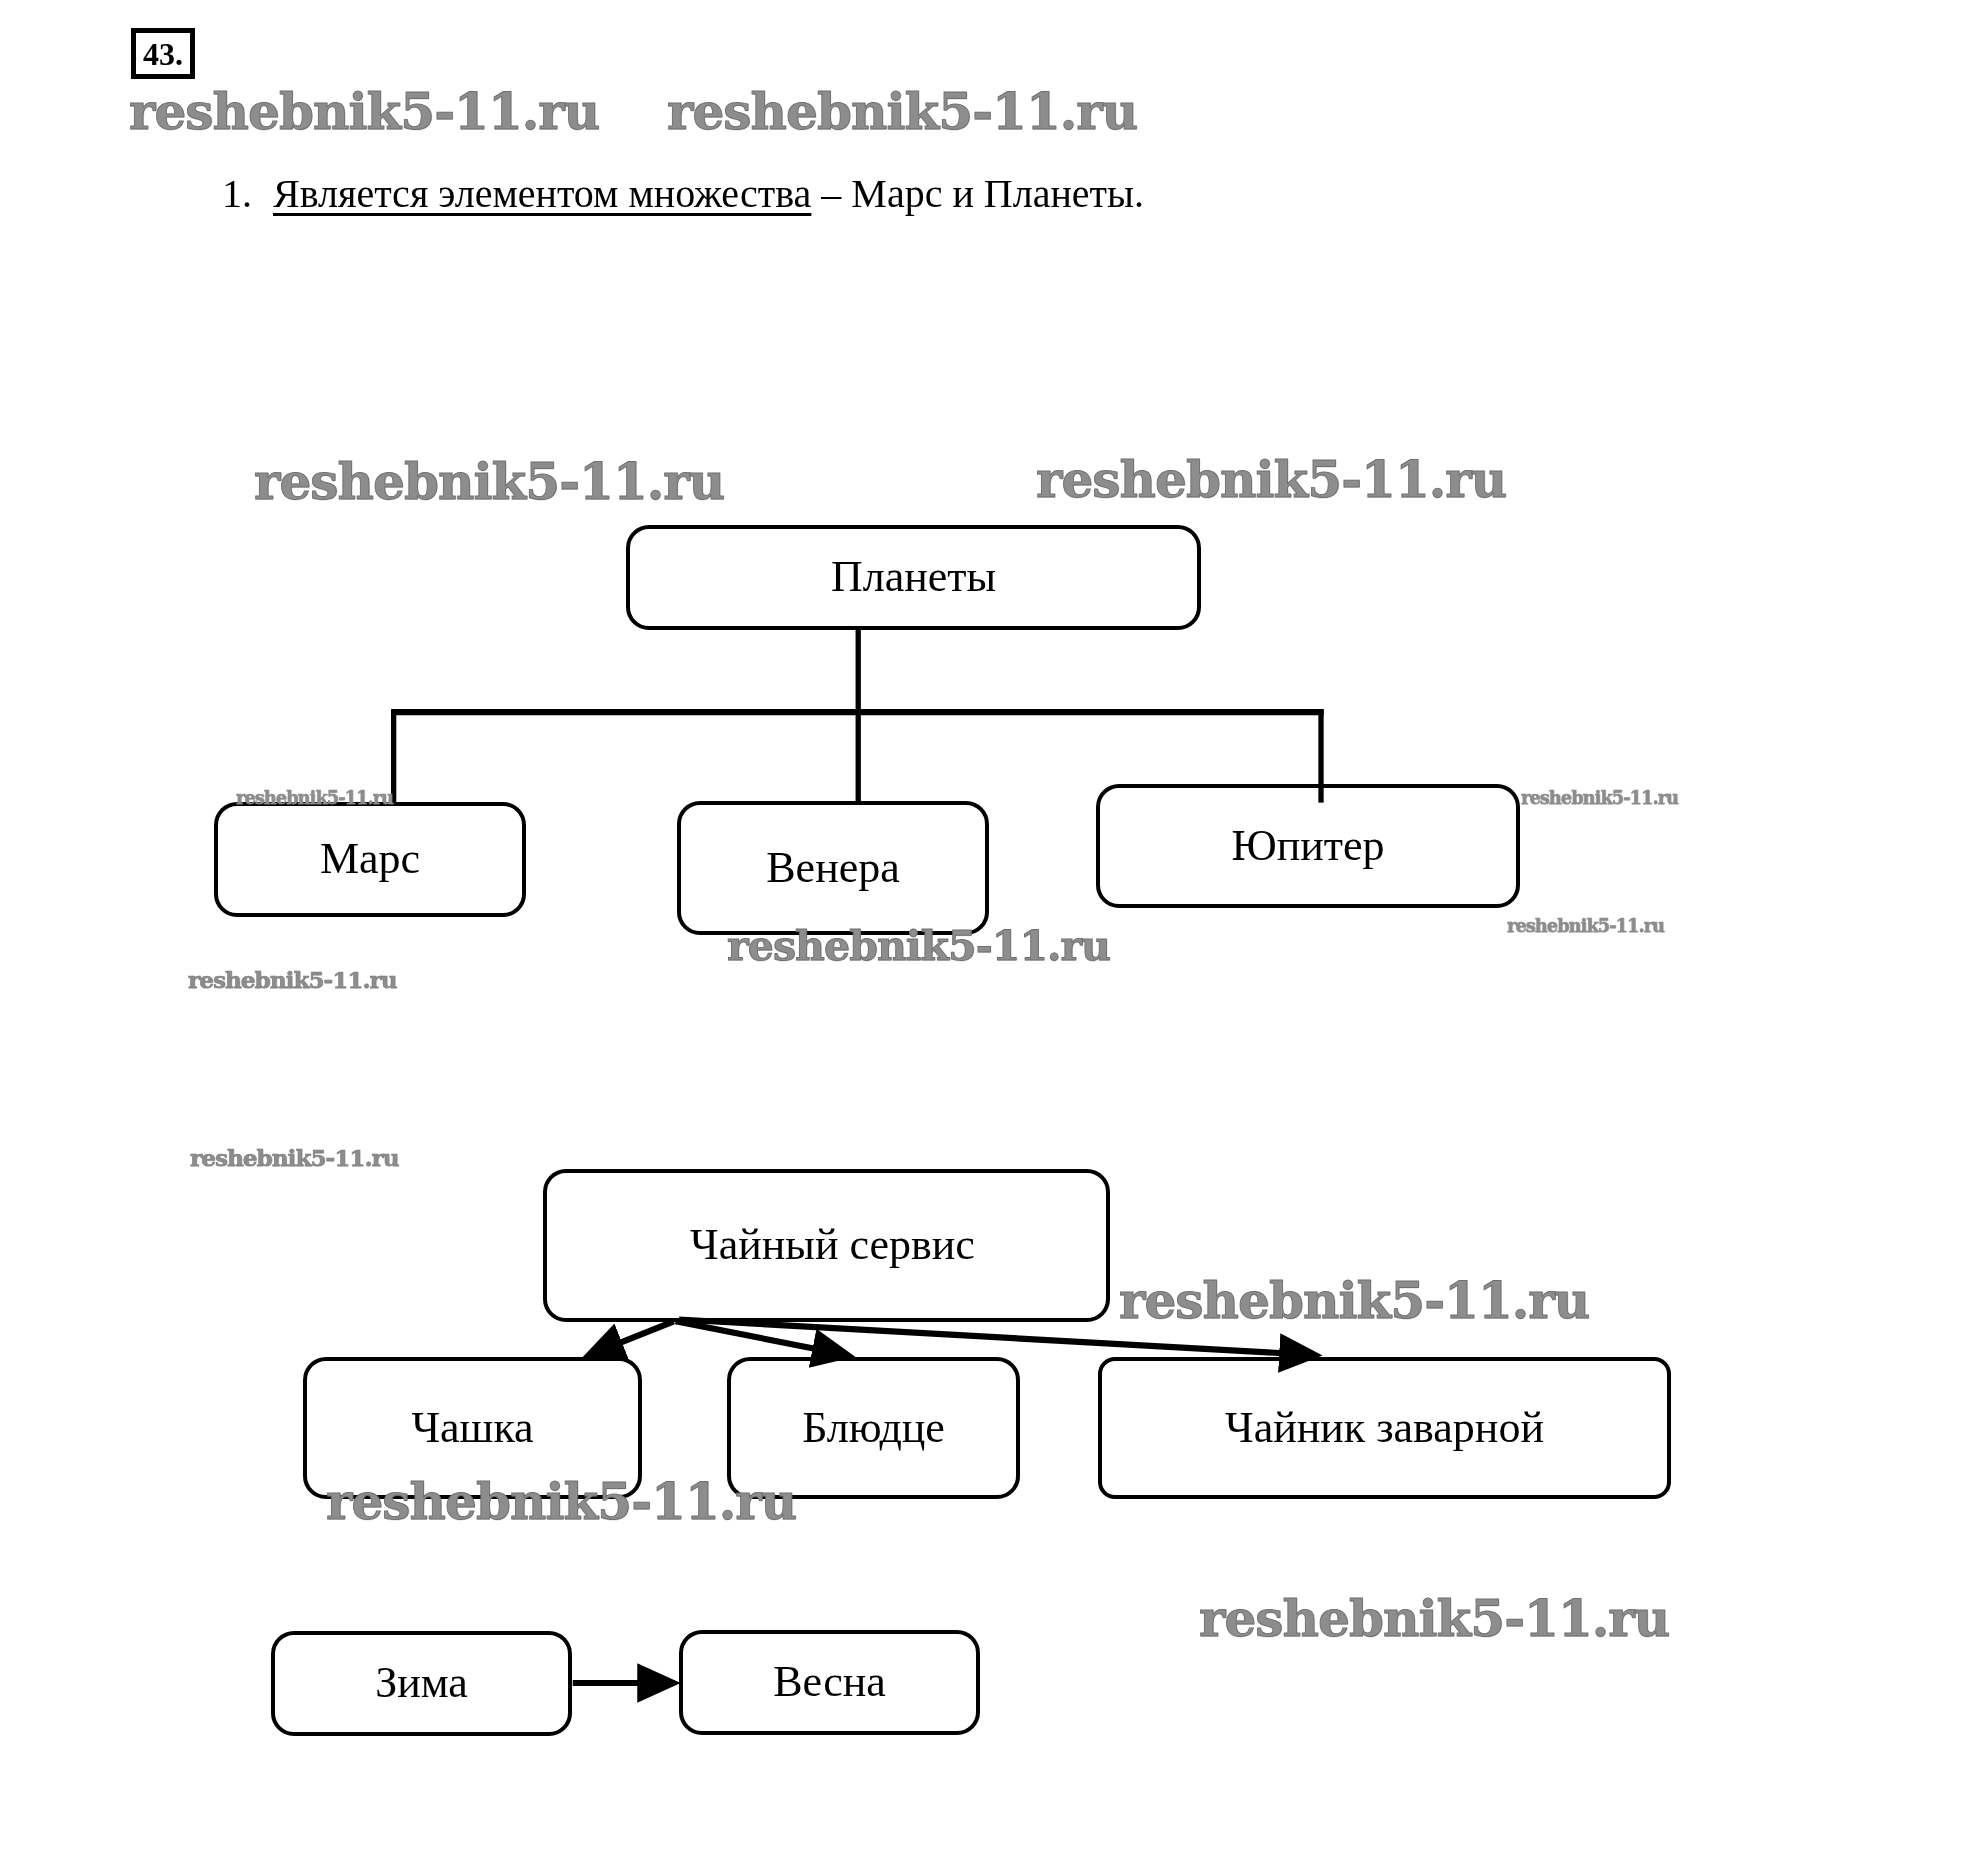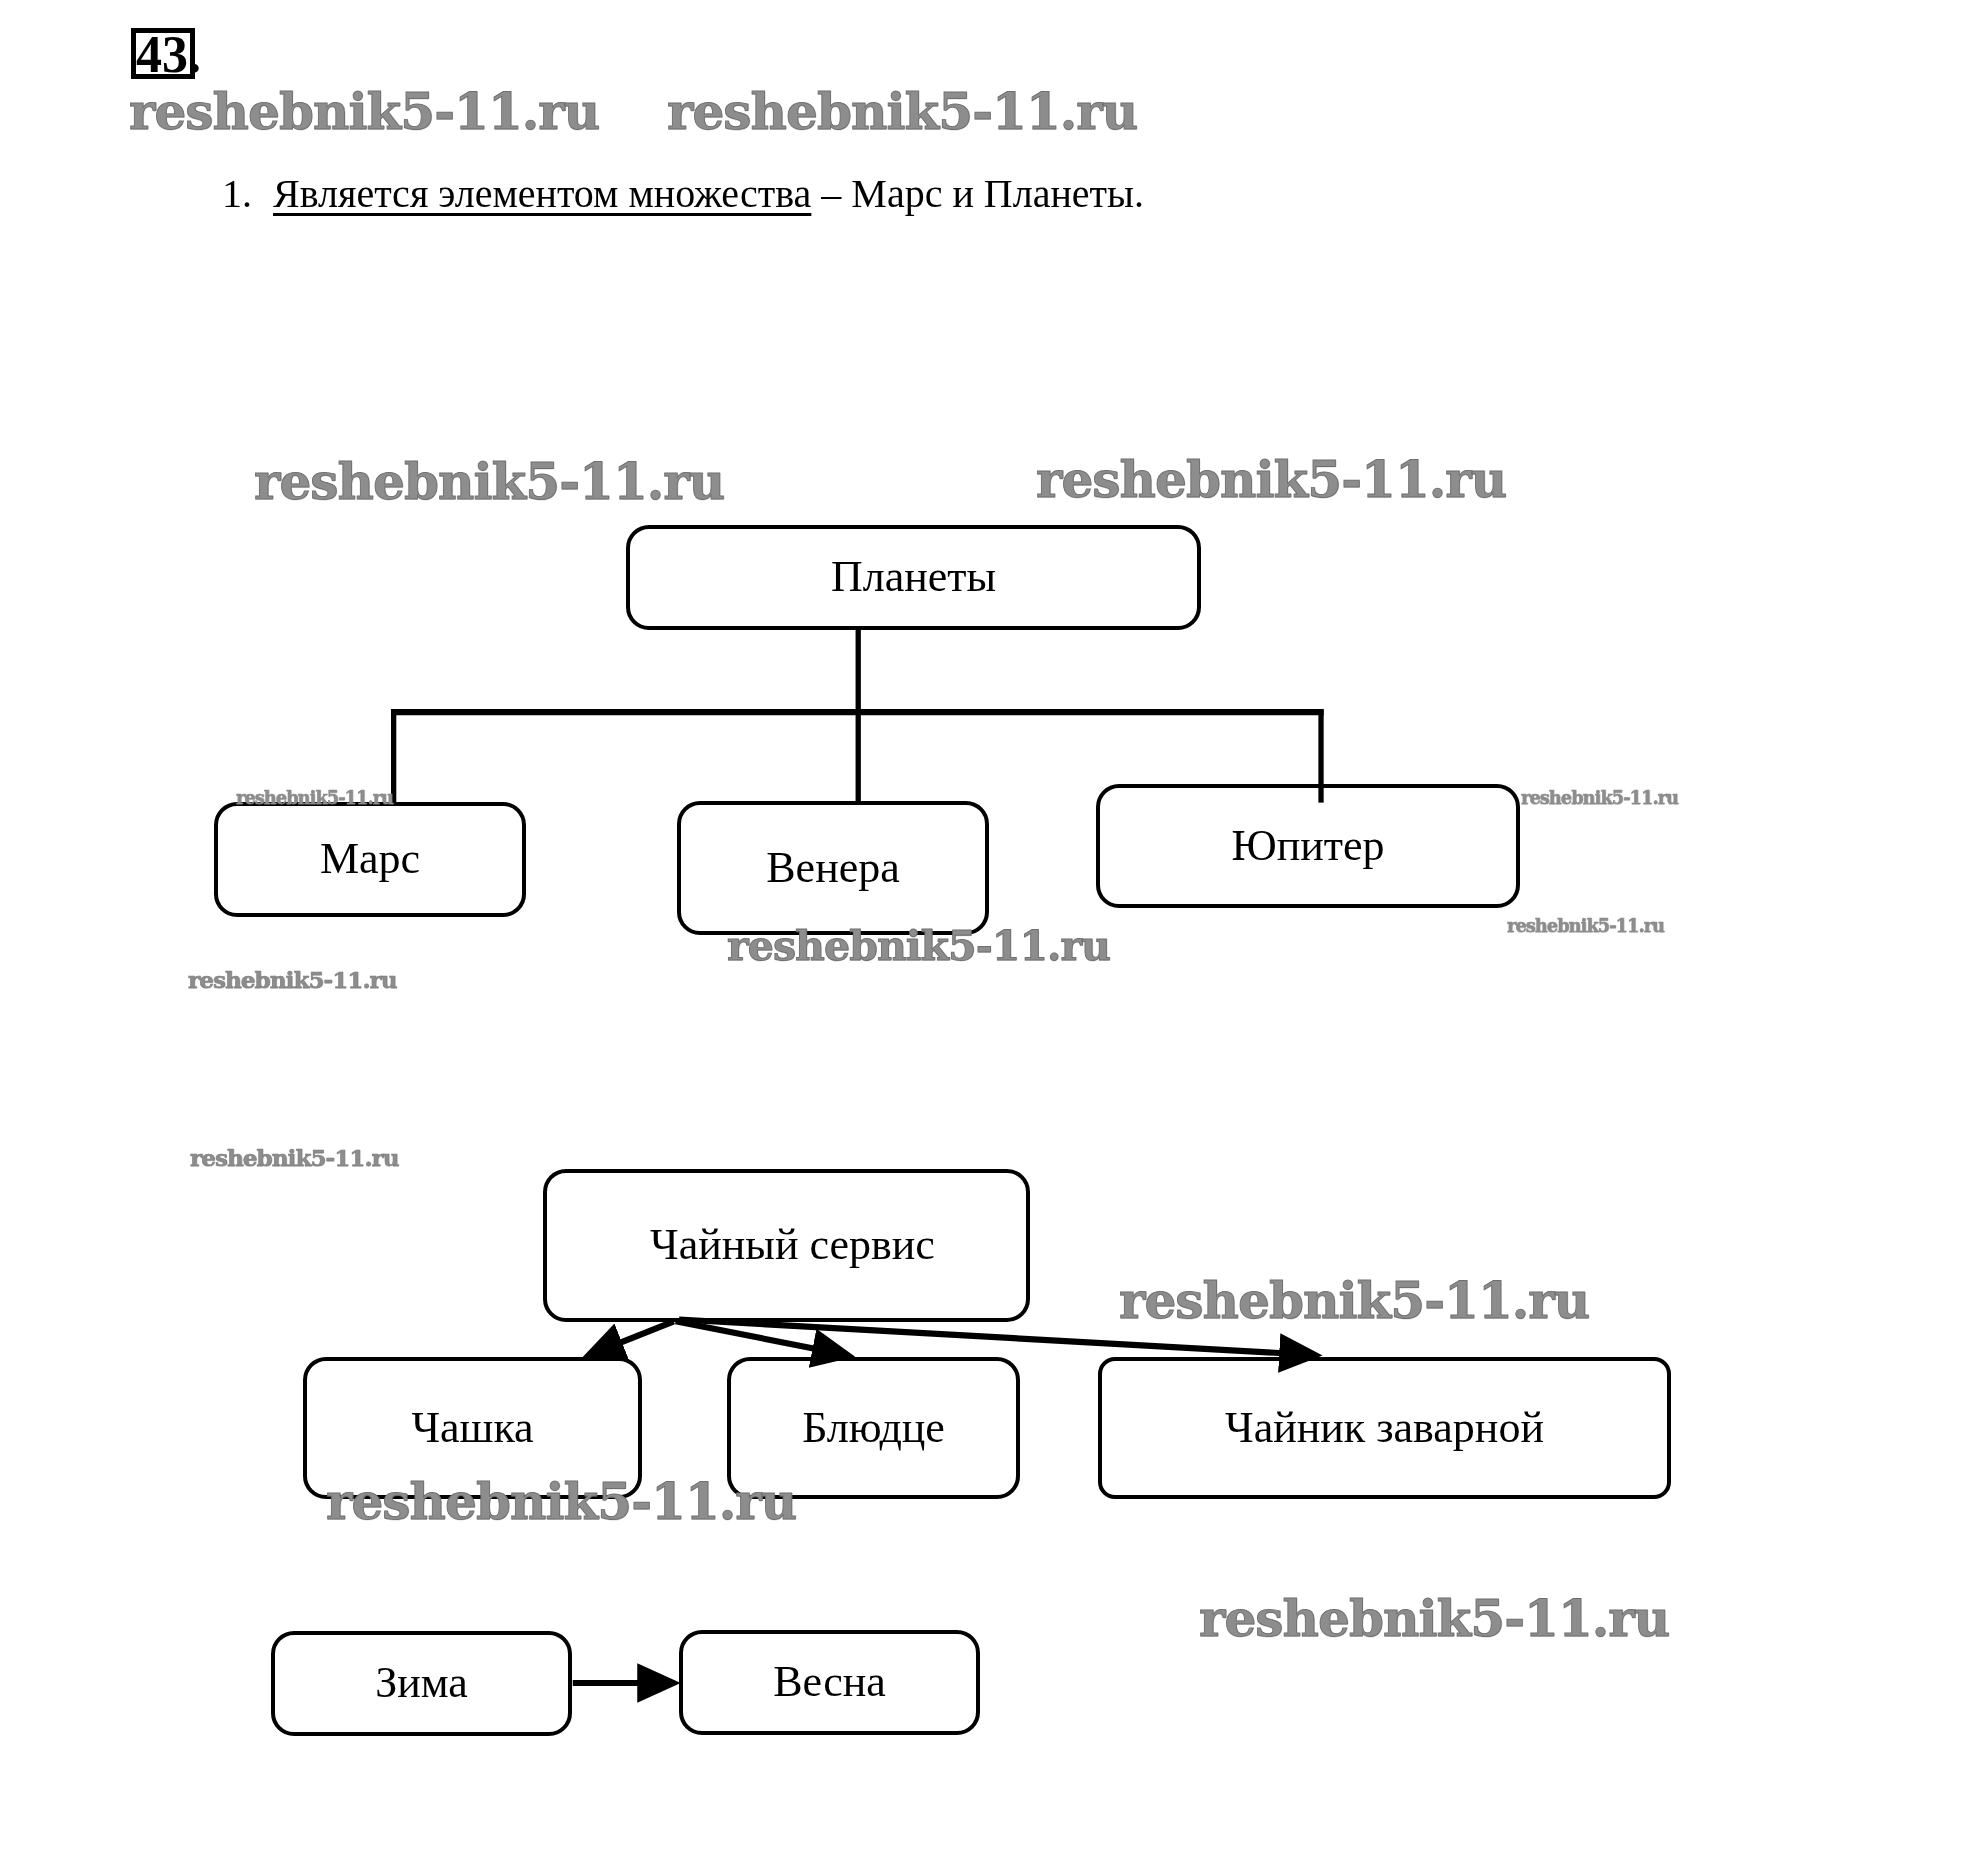--- a/index.html
+++ b/index.html
@@ -25,7 +25,7 @@
     height: 51px;
     border: 5.3px solid #000;
     box-sizing: border-box;
-    font-size: 52px;
+    font-size: 32px;
     font-weight: bold;
     line-height: 43px;
     text-align: center;

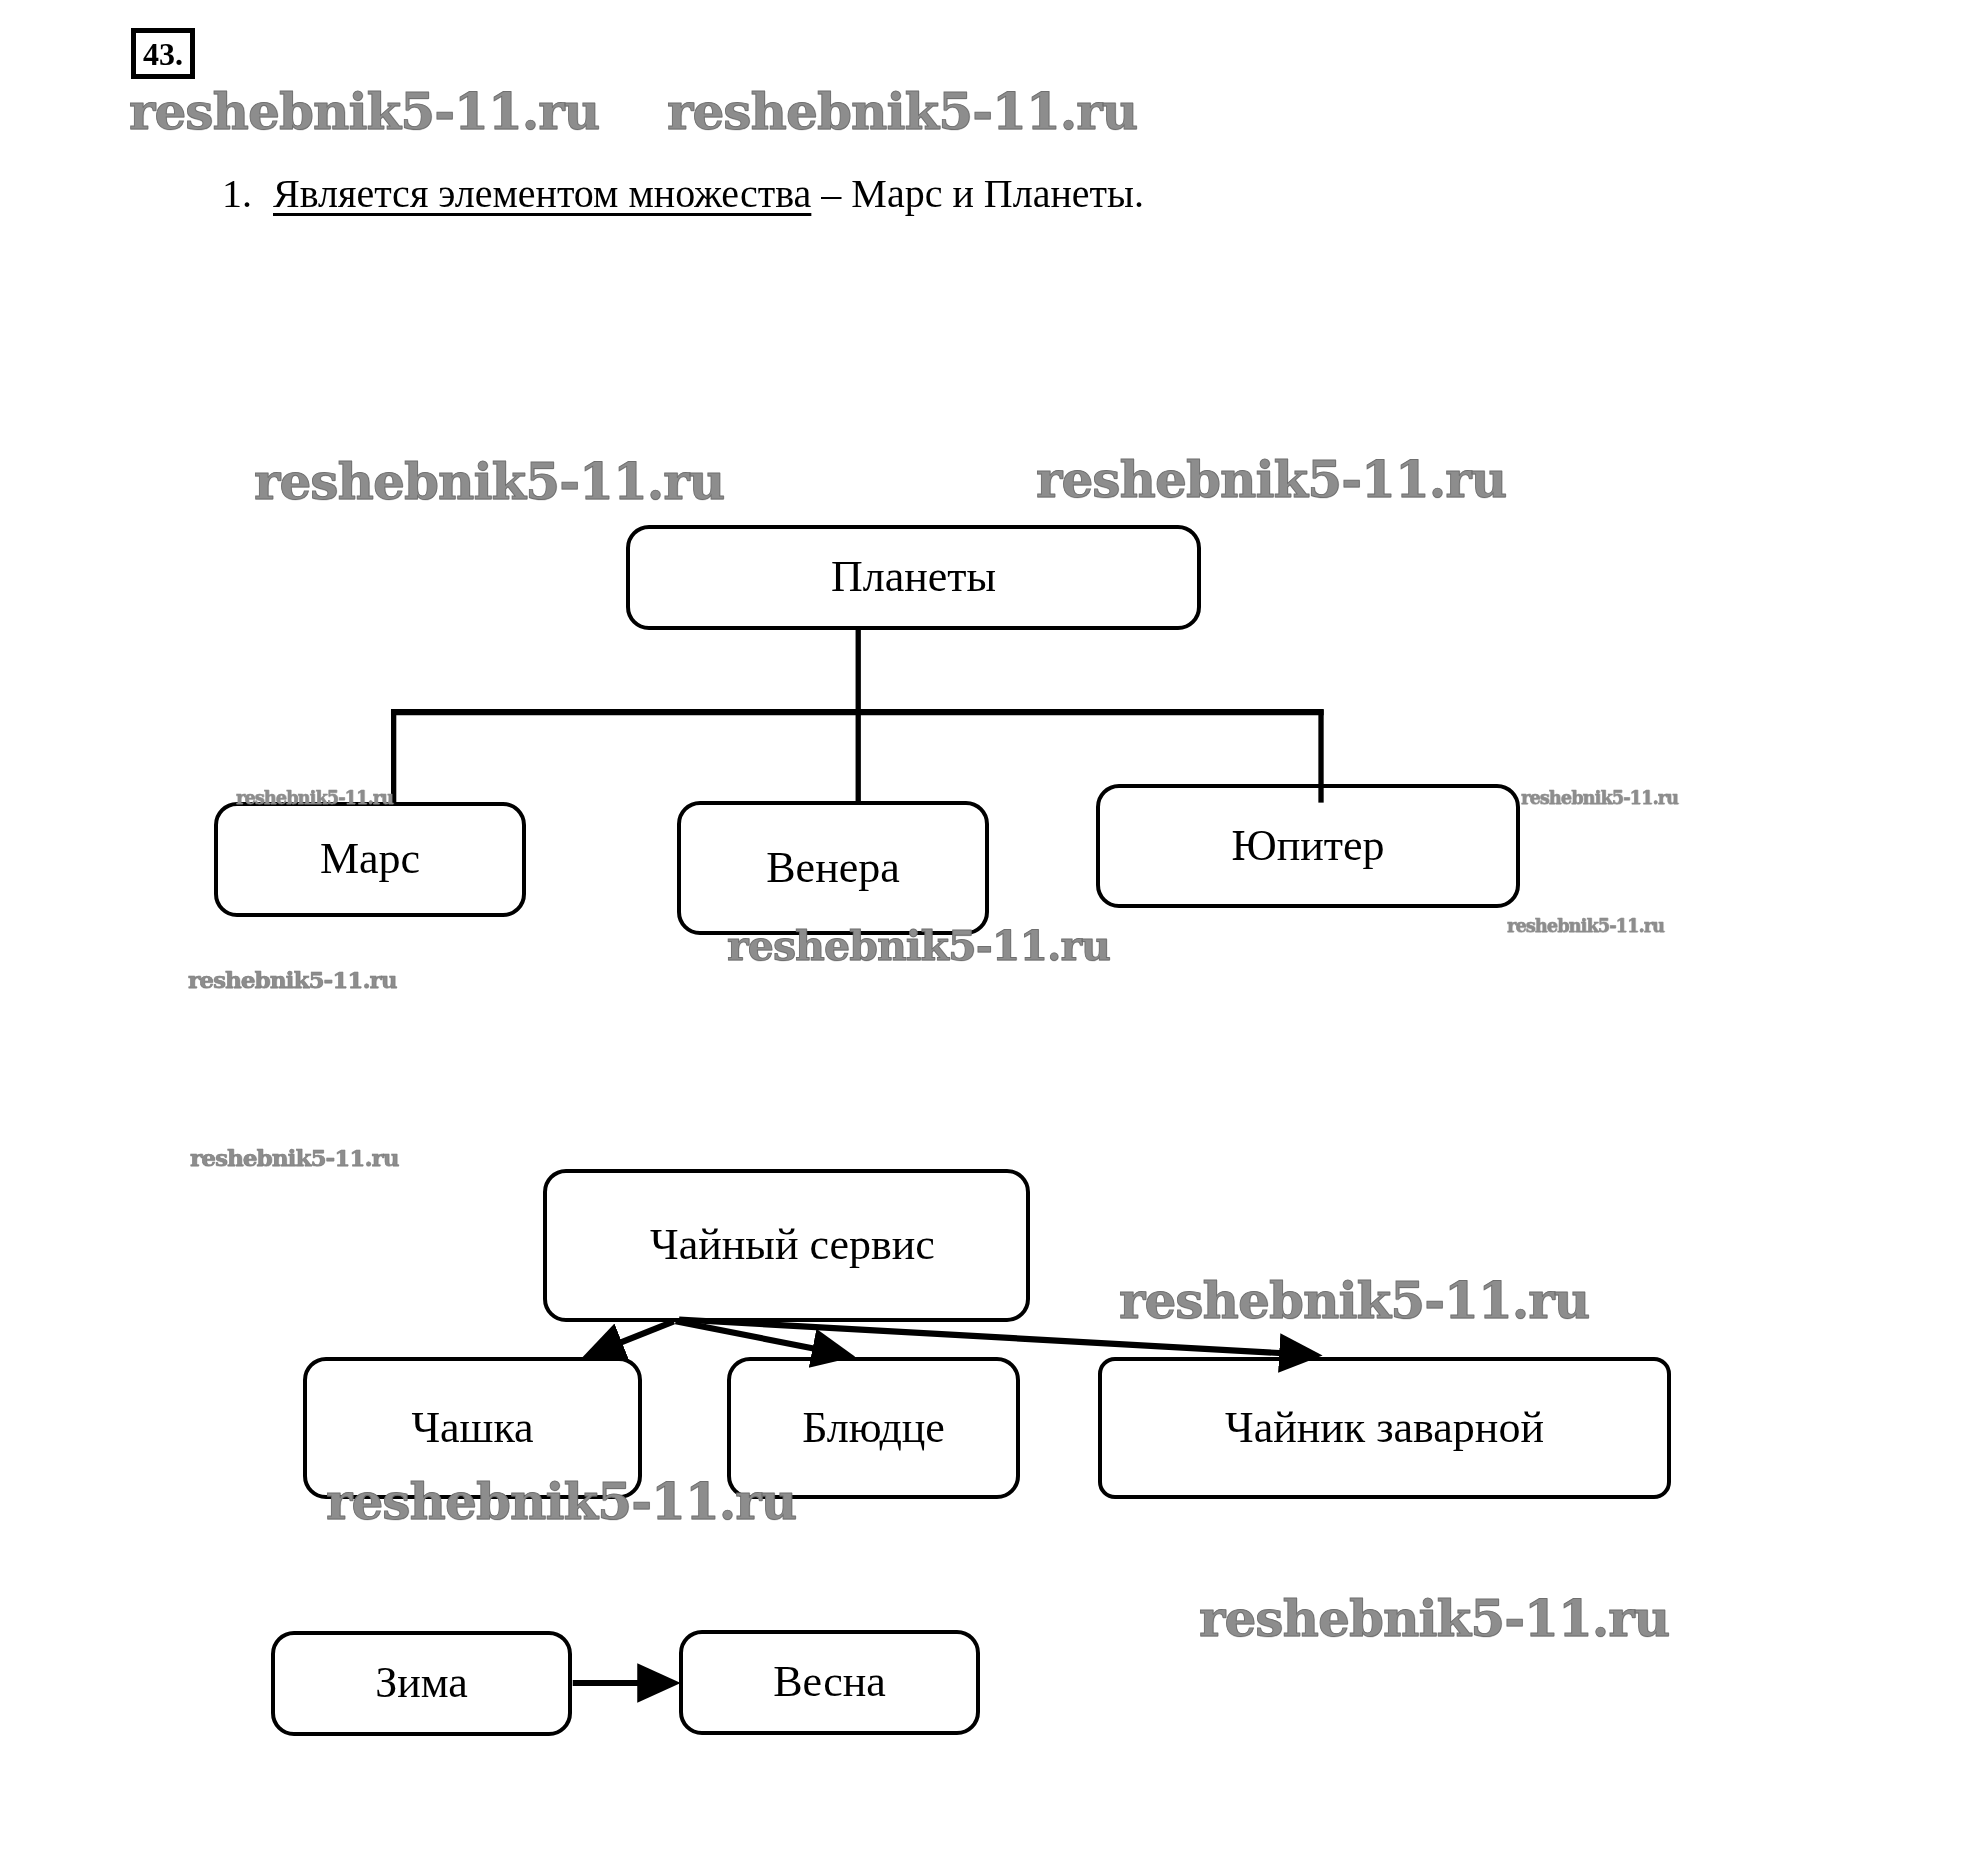--- a/index.html
+++ b/index.html
@@ -153,7 +153,7 @@
   <line x1="766" y1="1488" x2="1482" y2="1528" stroke="#000" stroke-width="7" marker-end="url(#arrowhead)"></line>
 </svg>
 
-<div class="node" style="left:543px; top:1169px; width:487px; height:153px;padding-left:12px;">Чайный сервис</div>
+<div class="node" style="left:543px; top:1169px; width:567px; height:153px;padding-left:12px;">Чайный сервис</div>
 
 <div class="node" style="left:303px; top:1357px; width:339px; height:142px;">Чашка</div>
 <div class="node" style="left:727px; top:1357px; width:293px; height:142px;">Блюдце</div>

